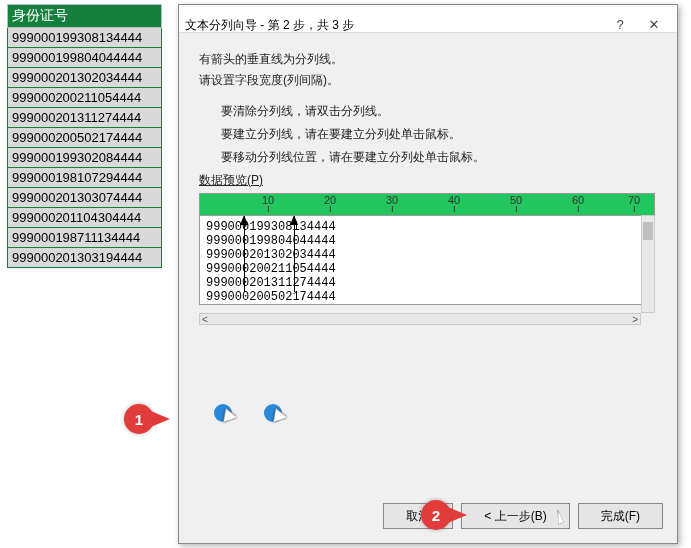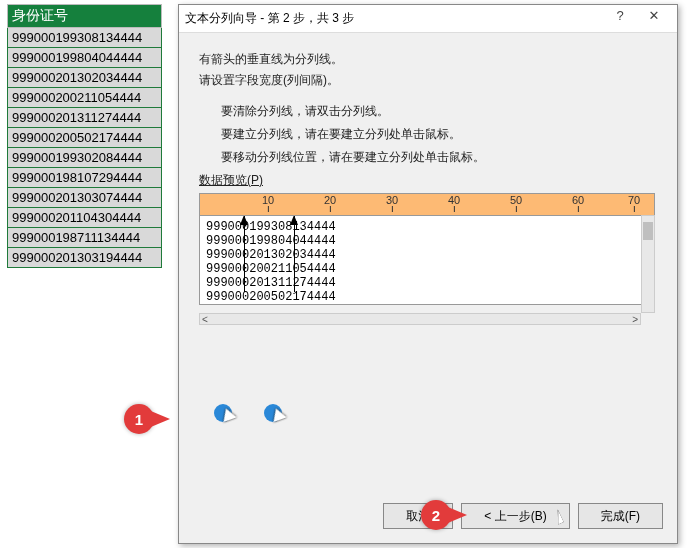--- a/index.html
+++ b/index.html
@@ -46,7 +46,7 @@
   }
   .titlebar {
     display: flex;
-    align-items: center;
+    align-items: flex-start;
     height: 28px;
     padding: 12px 6px;
     background: #fff;

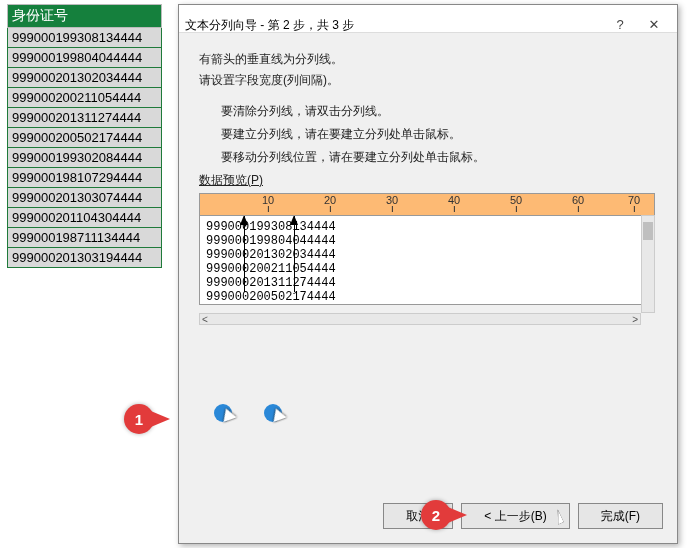--- a/index.html
+++ b/index.html
@@ -75,7 +75,7 @@
   .ruler {
     position: relative;
     height: 22px;
-    background: #fdba74;
+    background: #22c55e;
     border: 1px solid #999;
     border-bottom: none;
     padding-left: 8px;

